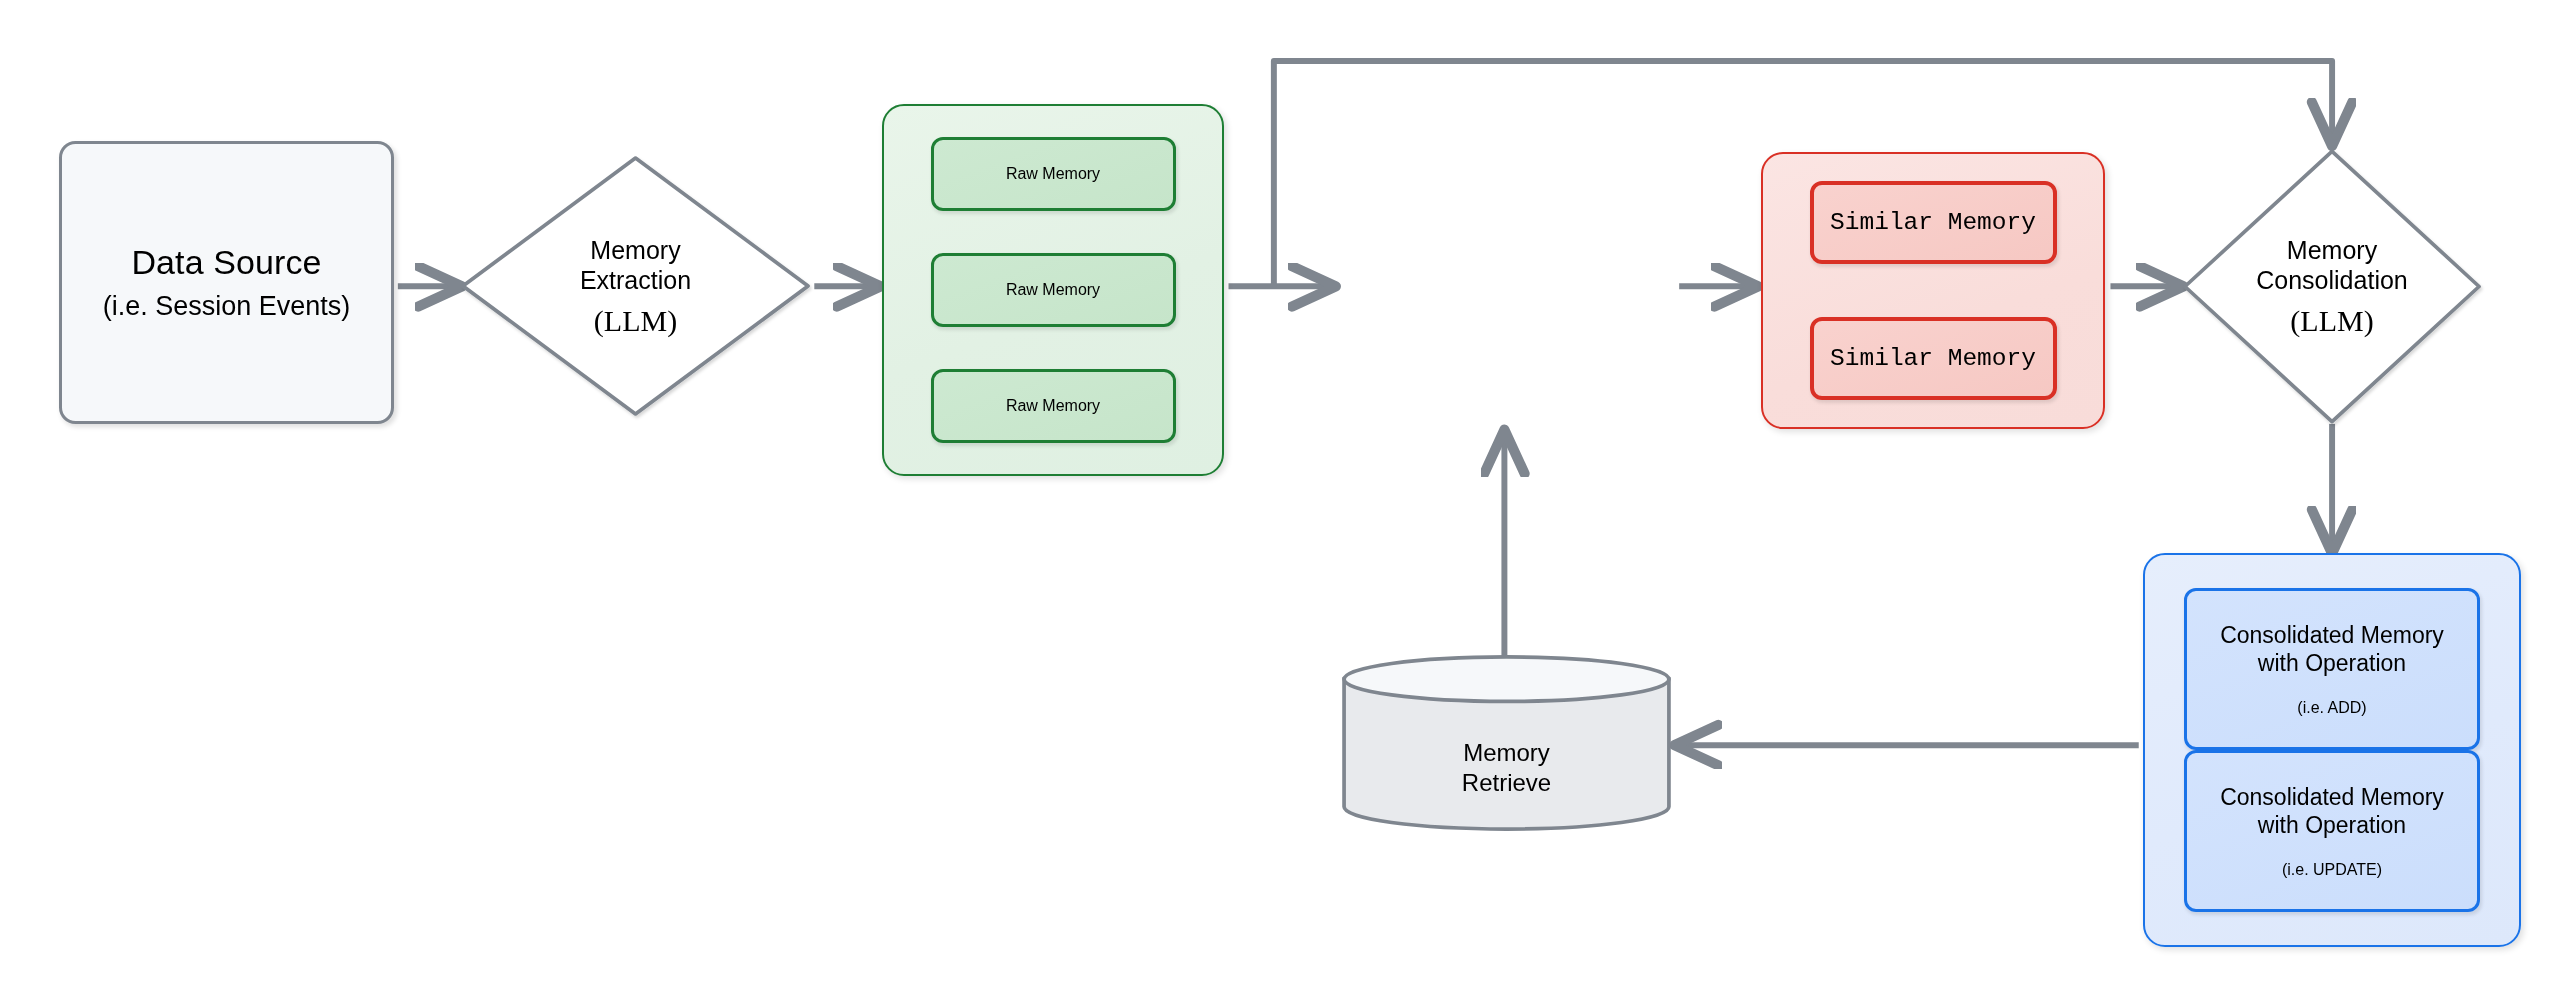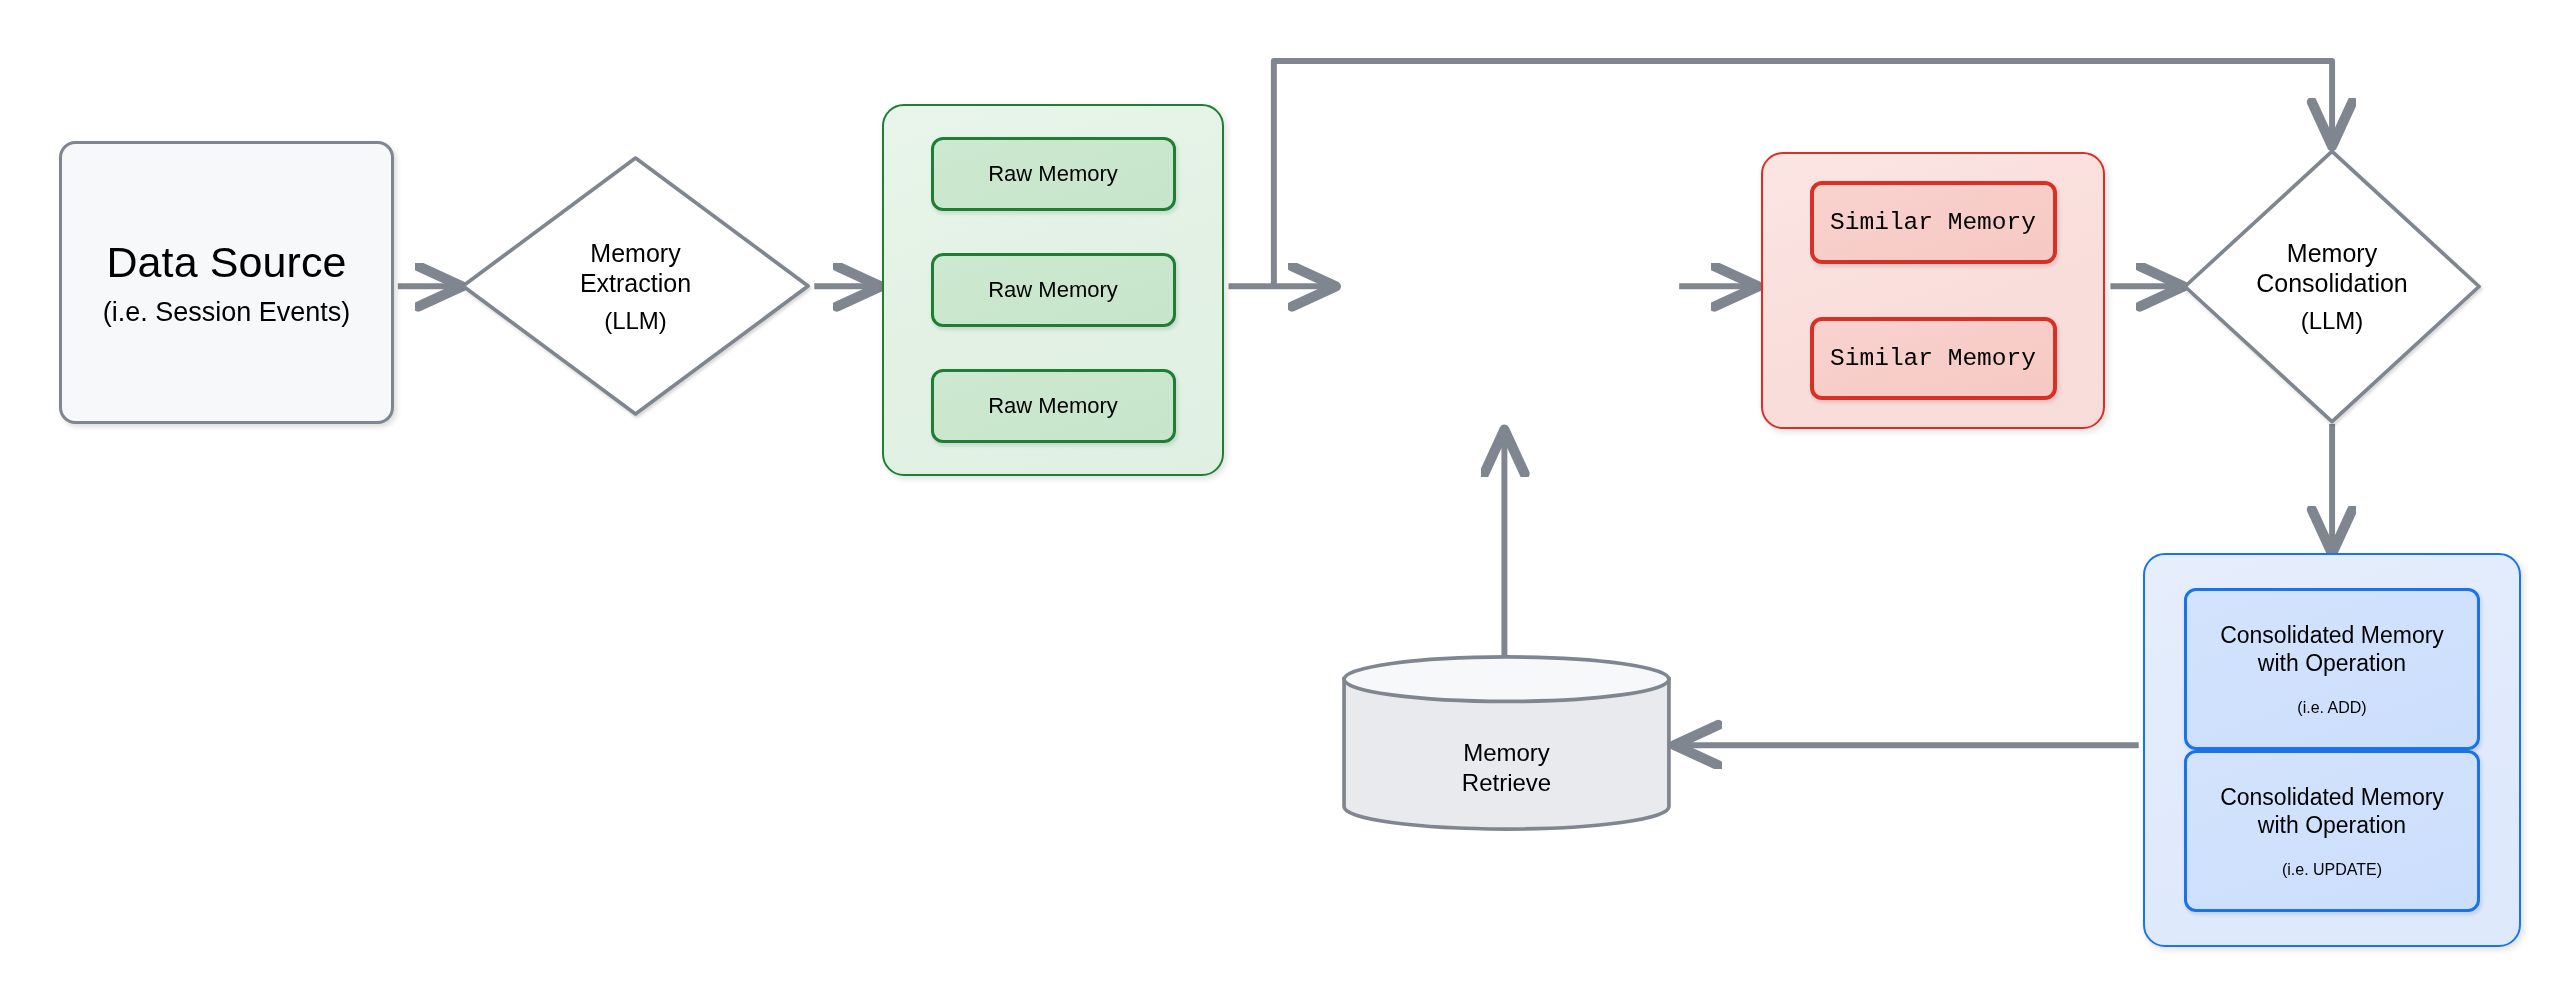--- a/index.html
+++ b/index.html
@@ -108,7 +108,7 @@
     width: 245px; height: 74px;
     background: linear-gradient(160deg, #cde9d1 0%, #c6e5ca 100%);
     border: 3.7px solid #1e7e34;
-    font-size: 22px;
+    font-size: 16px;
     box-shadow: 1.5px 2.2px 3.7px rgba(0,0,0,0.10);
   }
 

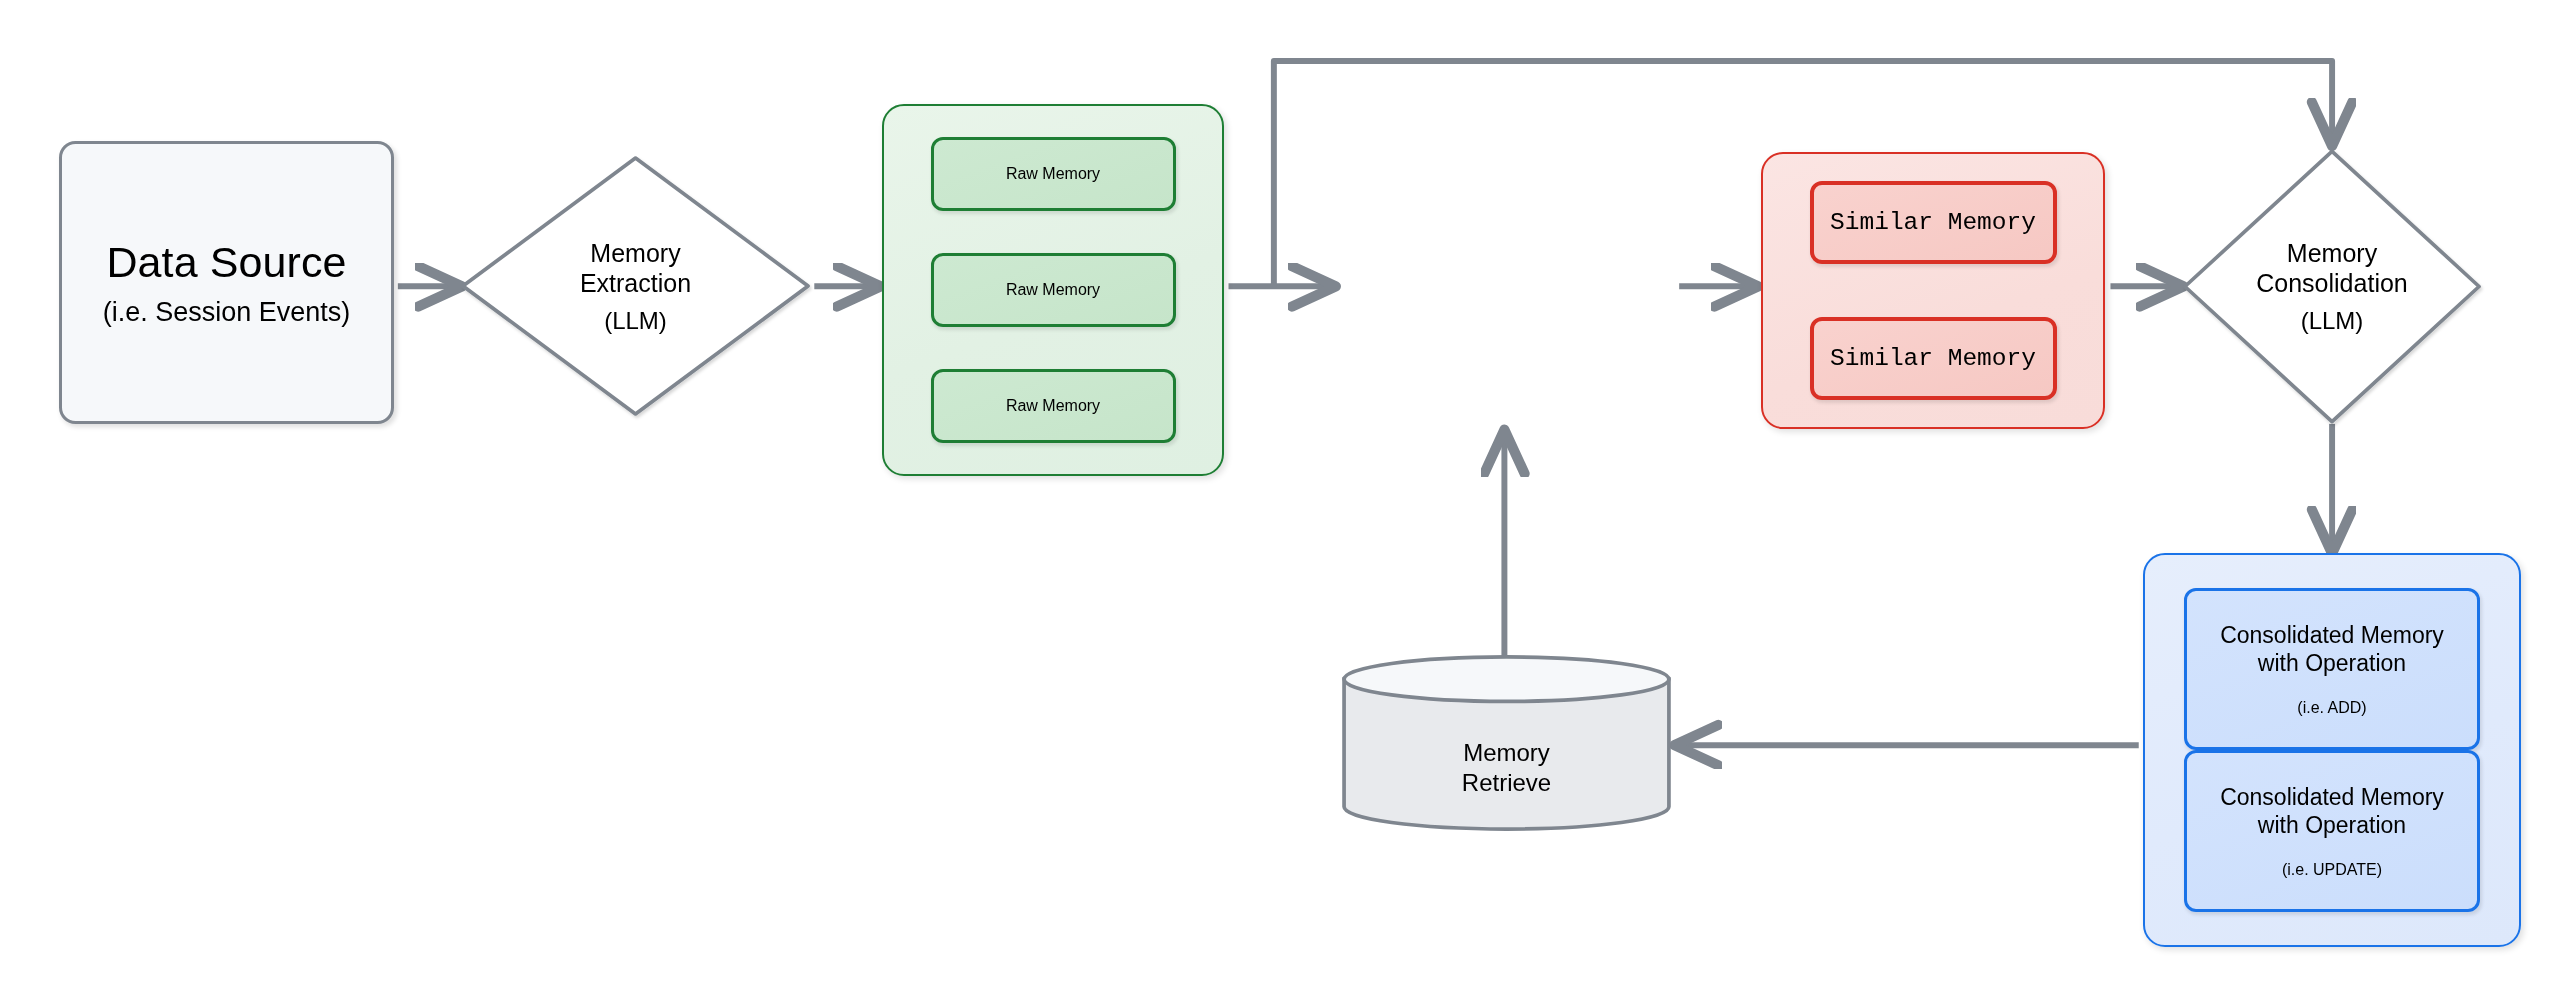--- a/index.html
+++ b/index.html
@@ -53,7 +53,7 @@
     align-items: center;
     justify-content: center;
   }
-  .datasource .t1 { font-size: 43px; letter-spacing: 0.1px; }
+  .datasource .t1 { font-size: 34px; letter-spacing: 0.1px; }
   .datasource .t2 { font-size: 27px; margin-top: 7.4px; }
 
   

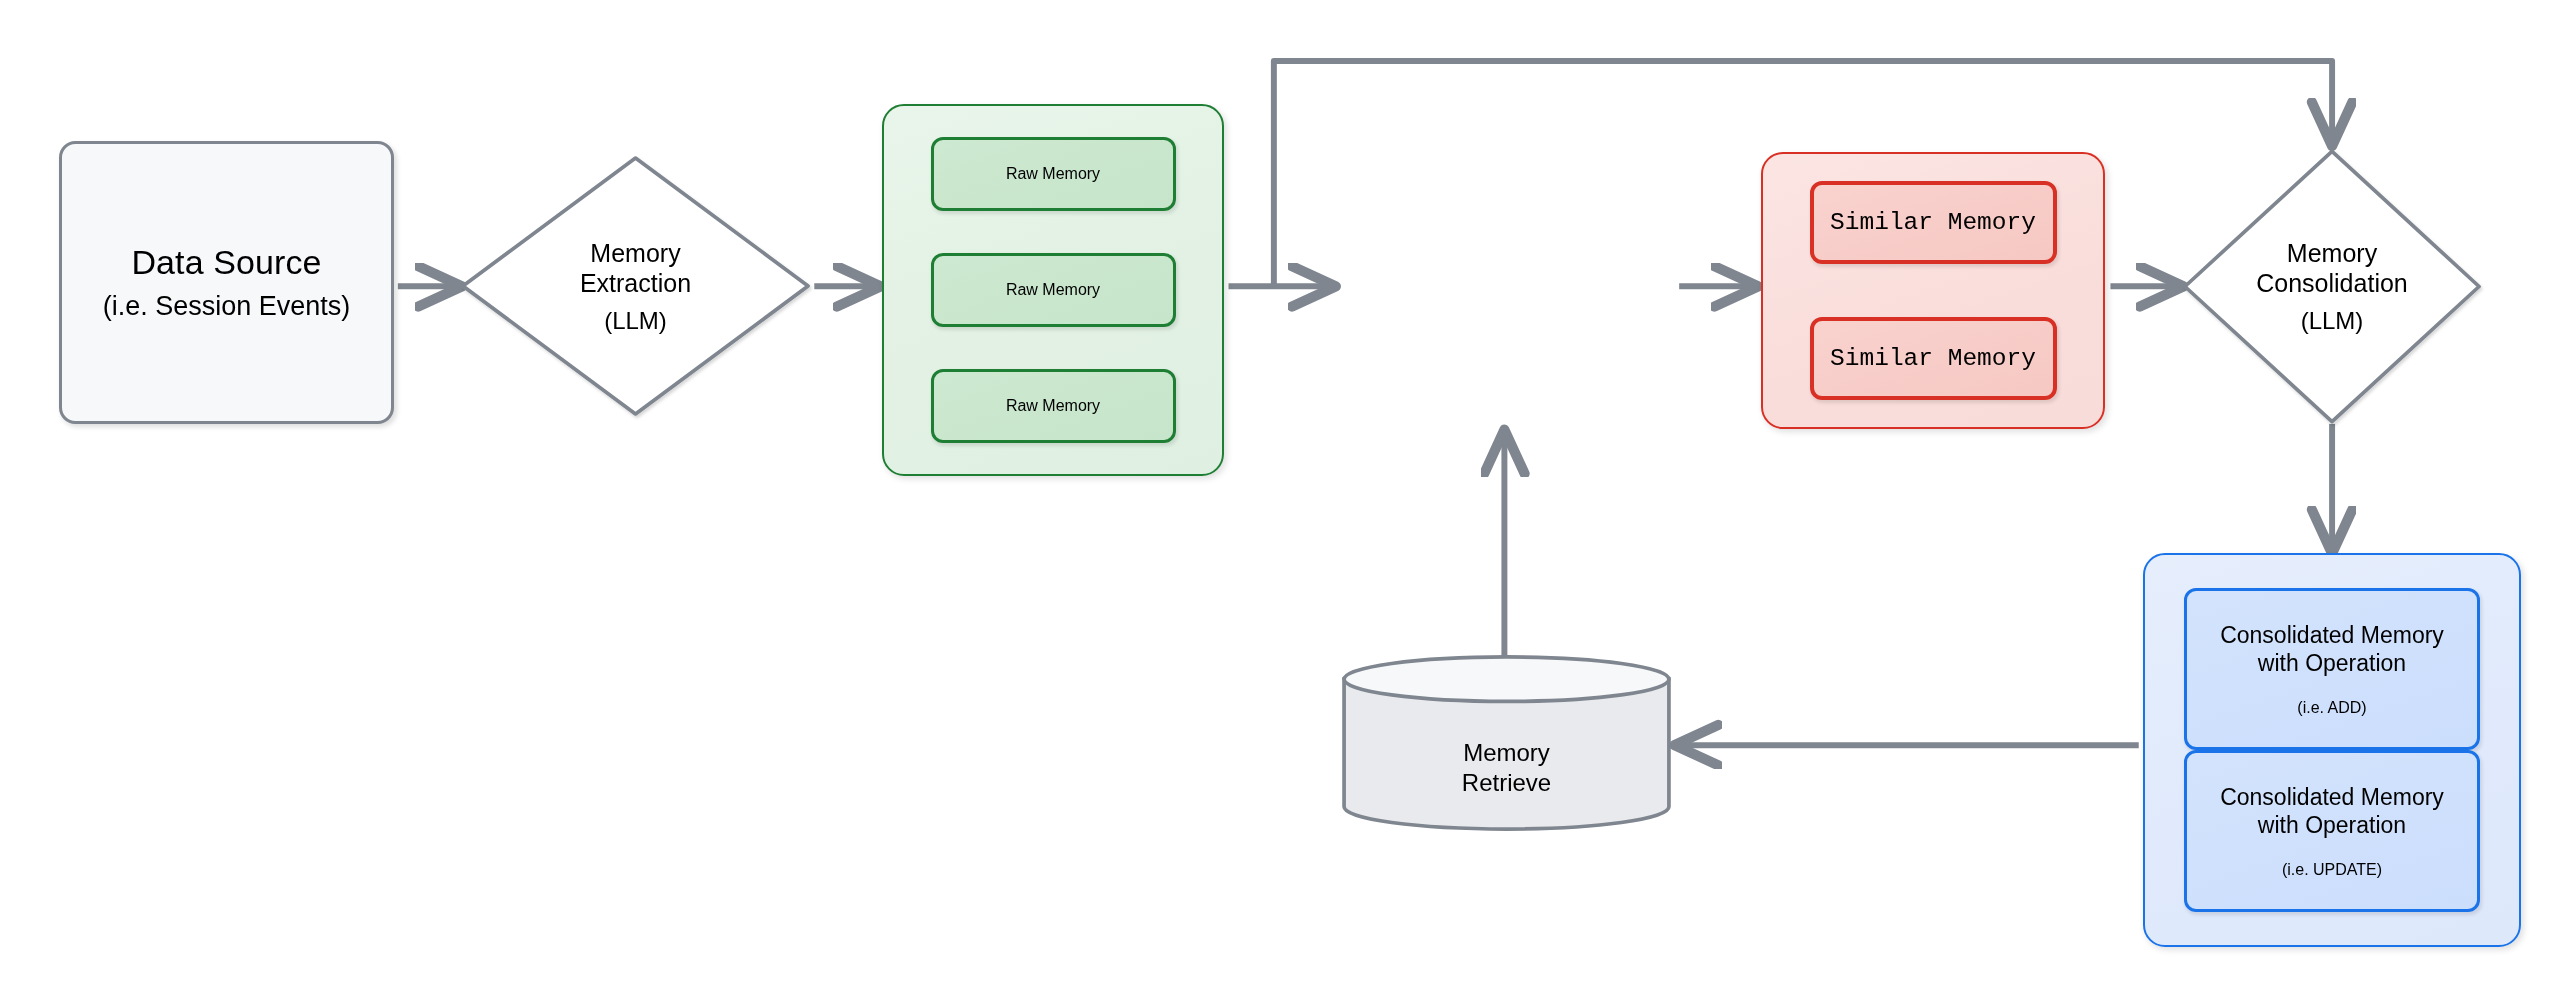--- a/index.html
+++ b/index.html
@@ -72,7 +72,7 @@
     pointer-events: none;
   }
   .dm-main { font-size: 25px; line-height: 1.2; }
-  .dm-sub  { font-size: 24px; margin-top: 9px; }
+  .dm-sub  { font-size: 30px; margin-top: 9px; font-family: Liberation Serif, serif; }
 
   
   .group {

